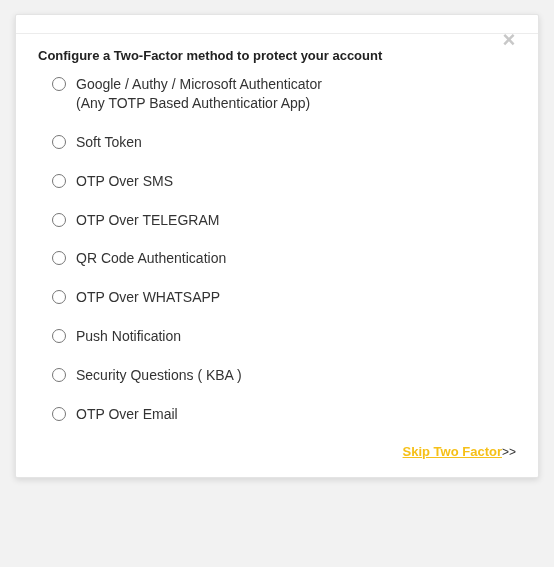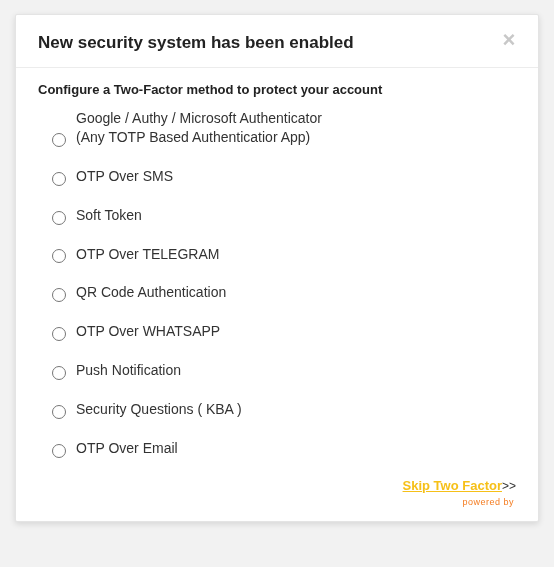--- a/index.html
+++ b/index.html
@@ -123,7 +123,6 @@
 
   <button class="close-btn">×</button>
 
-  <div class="modal-title">New security system has been enabled</div>
 
   <hr class="divider">
 

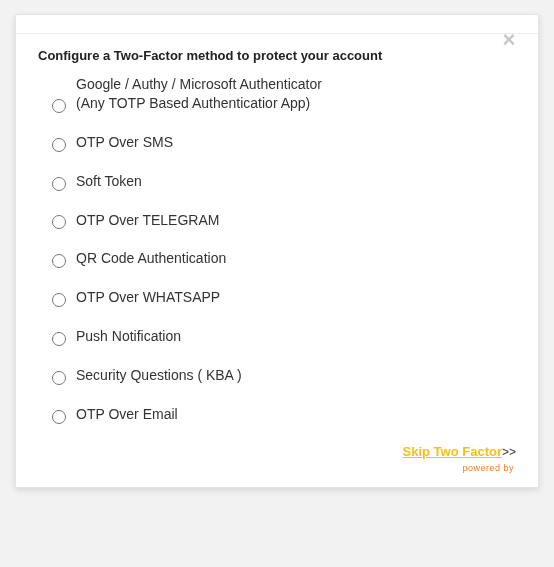--- a/index.html
+++ b/index.html
@@ -56,7 +56,7 @@
   }
   .options li {
     display: flex;
-    align-items: flex-end;
+    align-items: flex-start;
     margin-bottom: 20px;
     font-size: 14px;
     color: #333;

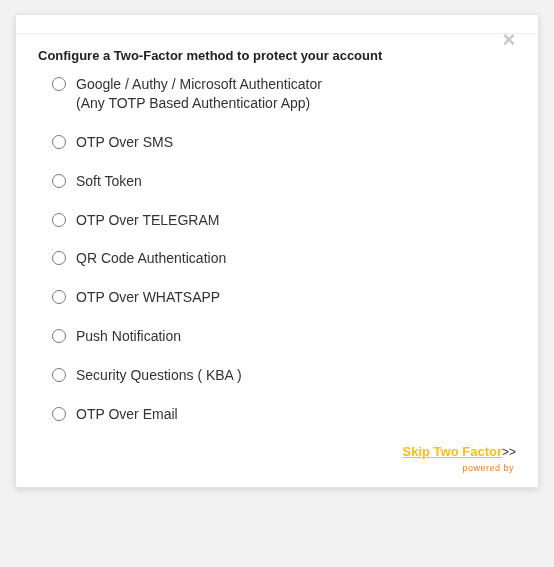--- a/index.html
+++ b/index.html
@@ -138,11 +138,11 @@
     </li>
     <li>
       <input type="radio" name="tfa" style="">
-      <span class="option-text">OTP Over SMS</span>
+      <span class="option-text">Soft Token</span>
     </li>
     <li>
       <input type="radio" name="tfa" style="">
-      <span class="option-text">Soft Token</span>
+      <span class="option-text">OTP Over SMS</span>
     </li>
     <li>
       <input type="radio" name="tfa" style="">

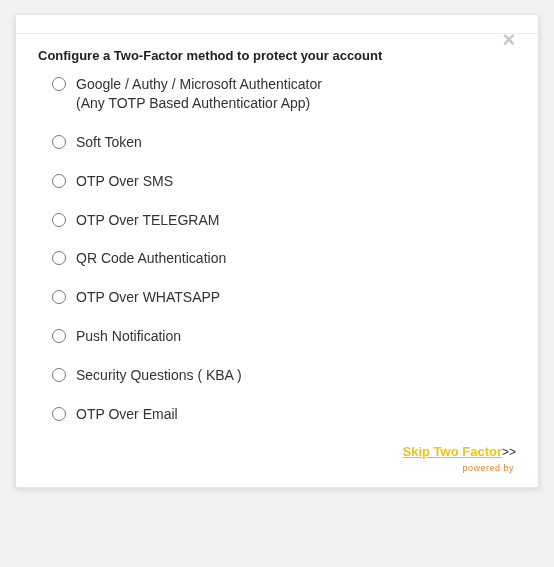--- a/index.html
+++ b/index.html
@@ -175,7 +175,6 @@
   </div>
 
   <div class="powered">
-    <span class="powered-by">powered by</span>
   </div>
 
 </div>

